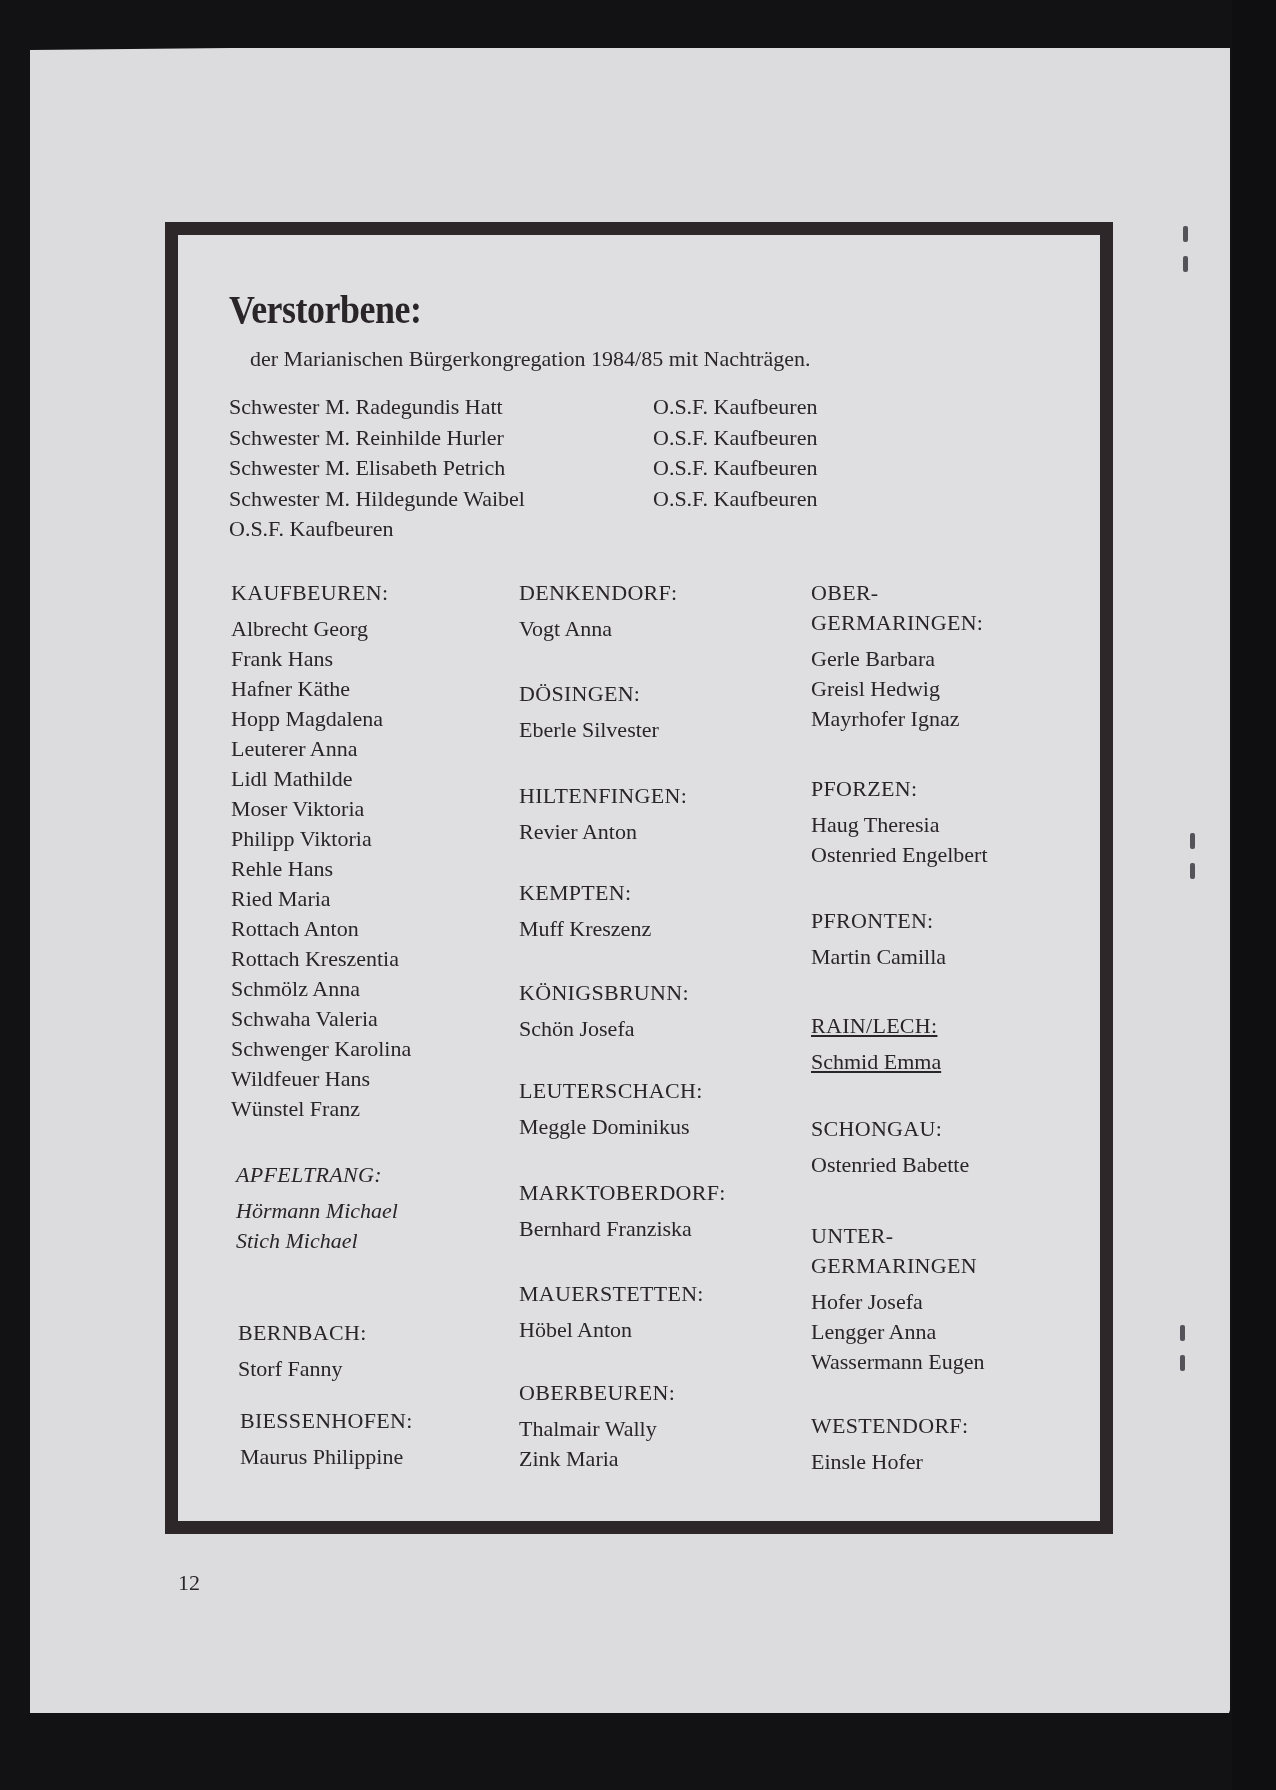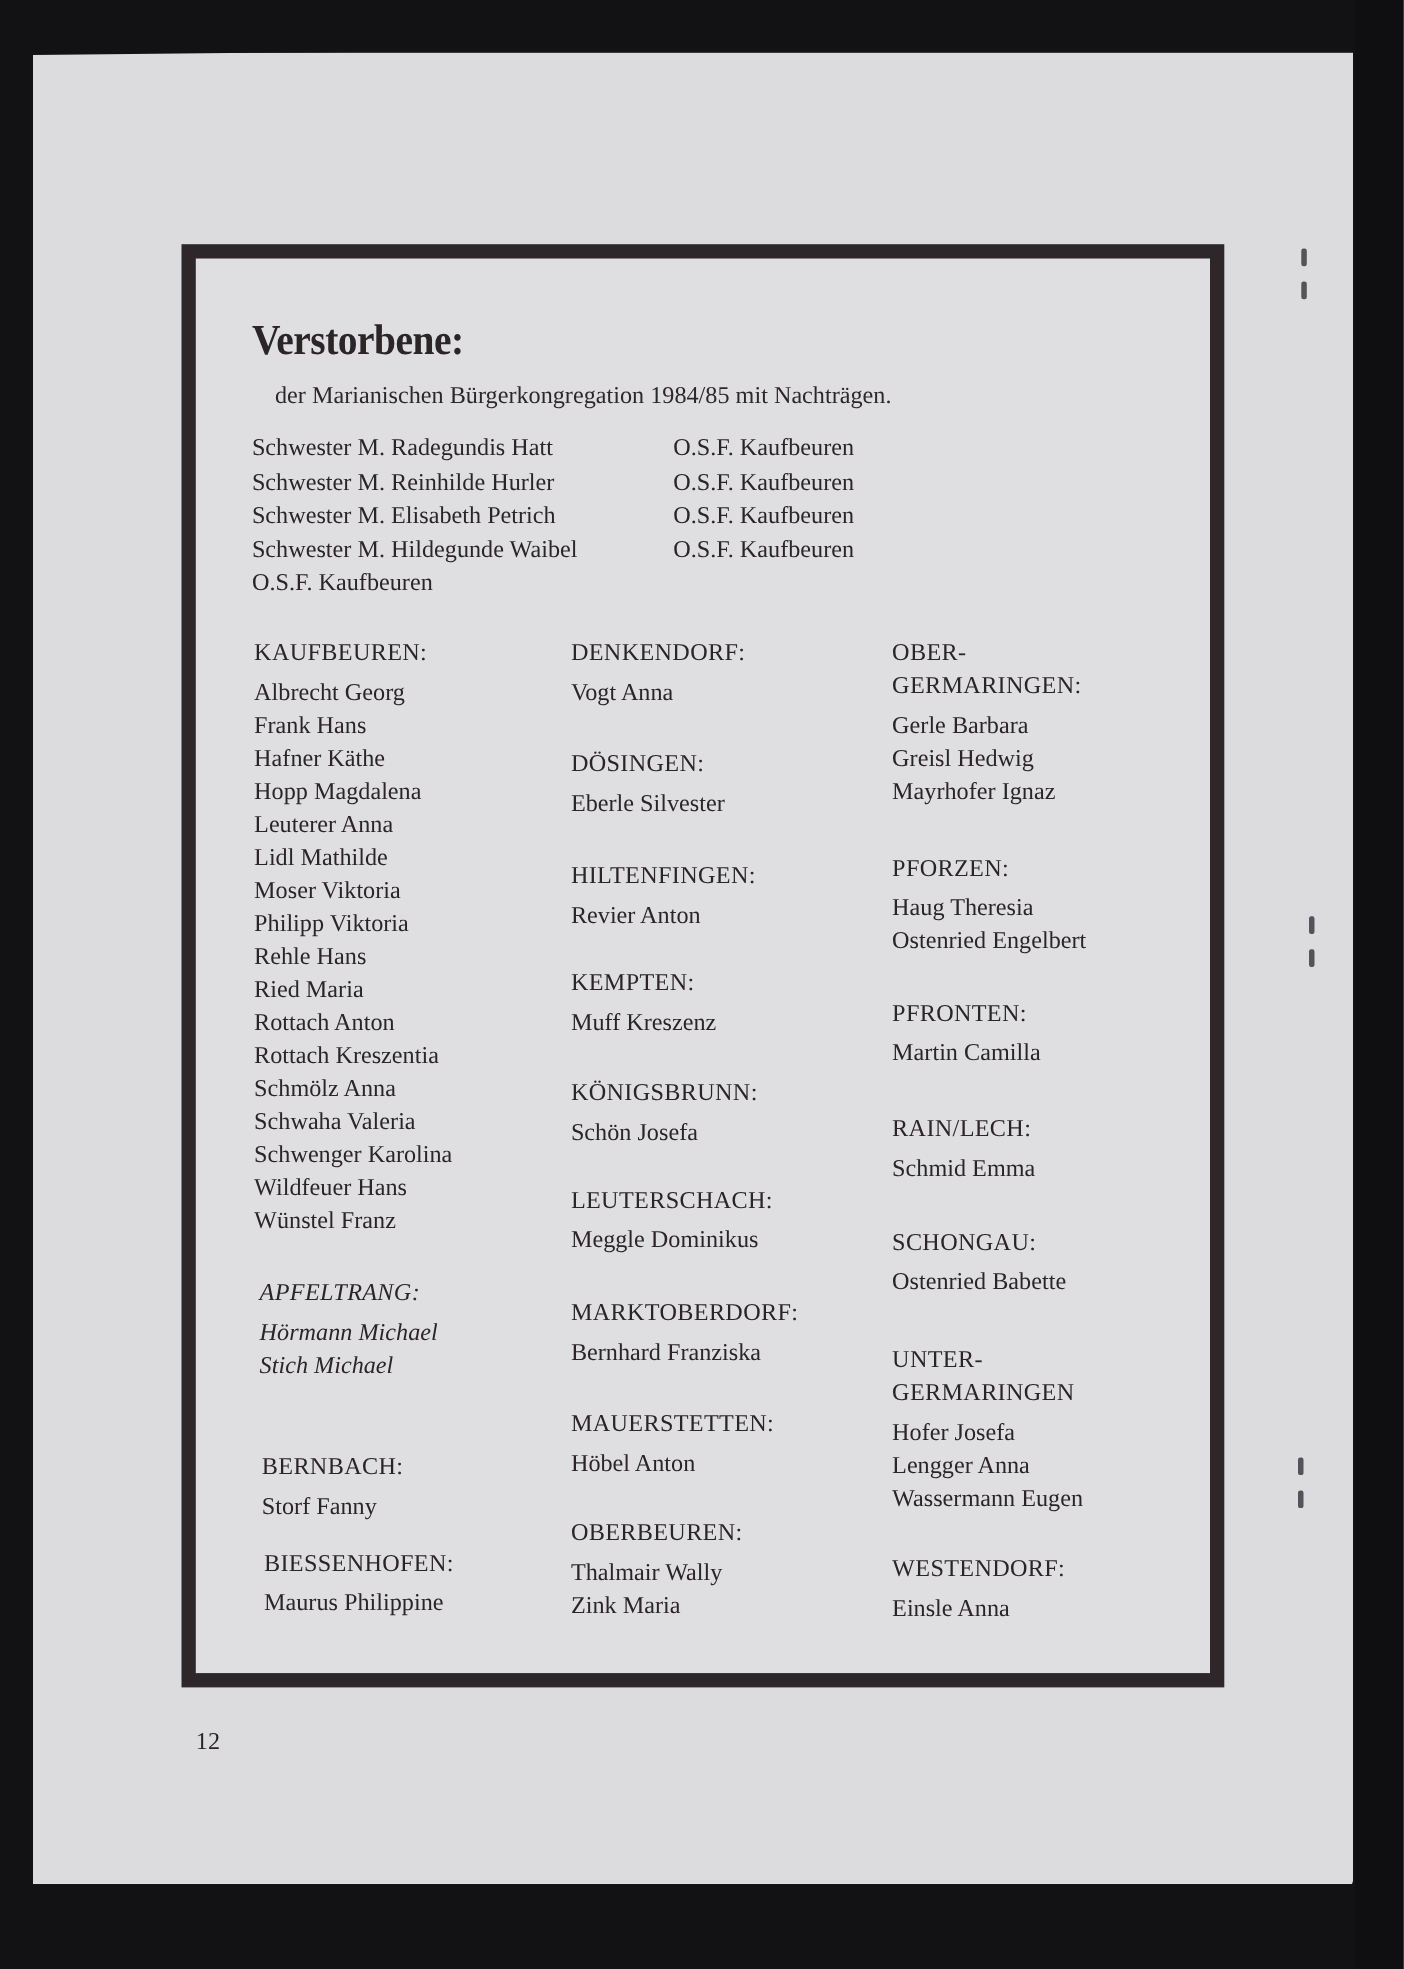--- a/index.html
+++ b/index.html
@@ -48,7 +48,7 @@
     position: absolute; left: 229px; top: 392px;
     font-size: 22px; line-height: 30.5px;
   }
-  .sister-row { display: flex; white-space: nowrap; }
+  .sister-row { display: flex; white-space: nowrap; gap: 41px; }
   .sister-name { width: 383px; }
   .col {
     position: absolute; font-size: 22px; line-height: 30px;

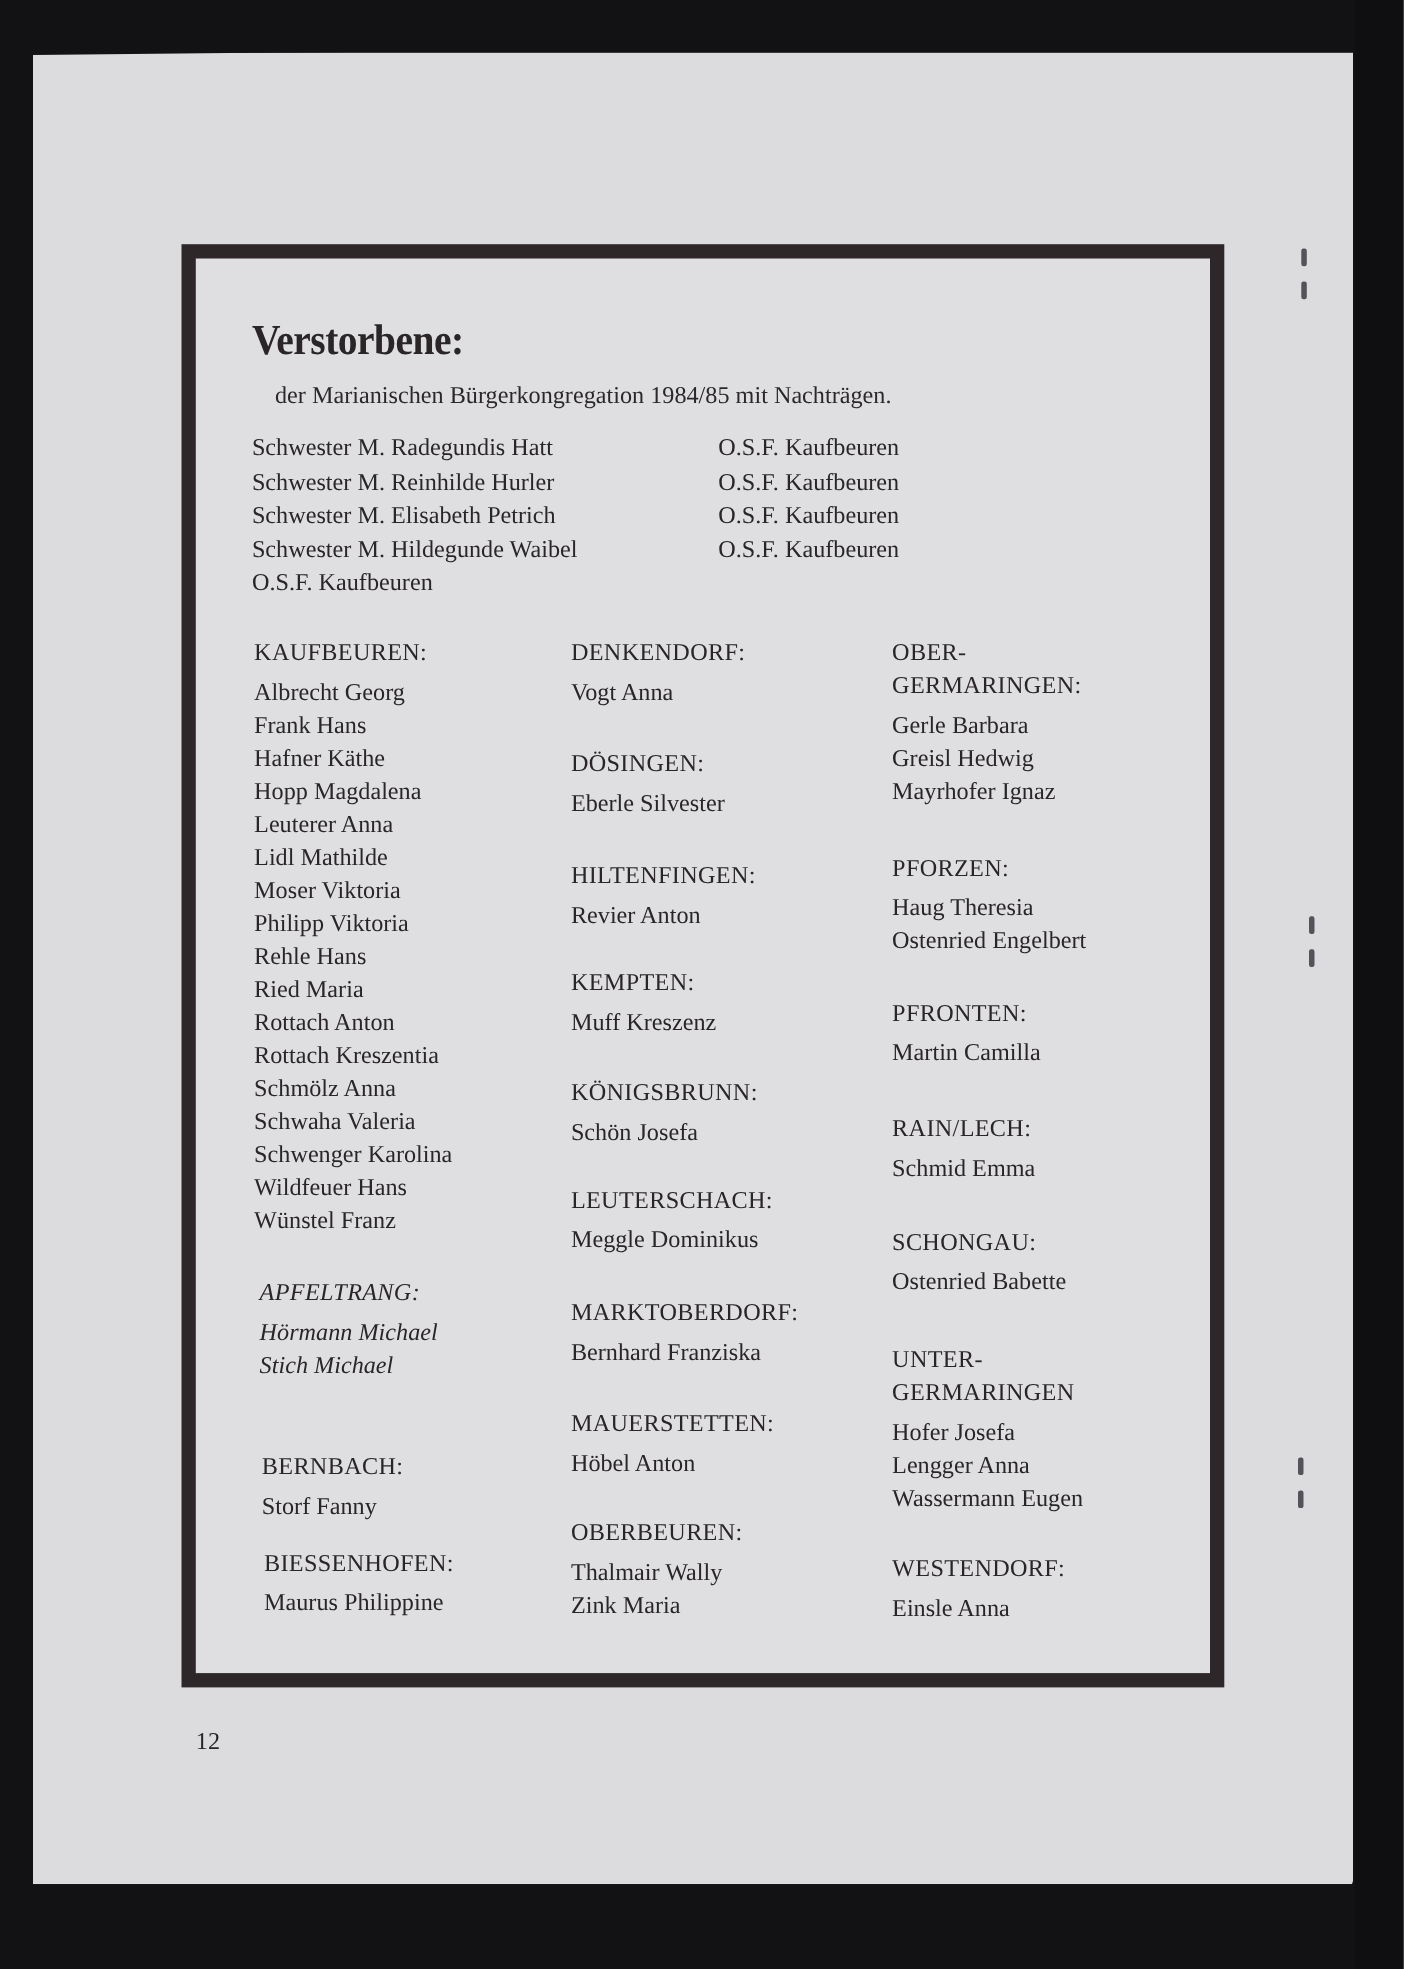--- a/index.html
+++ b/index.html
@@ -203,7 +203,7 @@
     <div class="place">PFRONTEN:</div>
     <div class="name">Martin Camilla</div>
   </div>
-  <div class="group" style="position:absolute;top:433px;">
+  <div class="group" style="position:absolute;top:433px;text-decoration:underline;">
     <div class="place">RAIN/LECH:</div>
     <div class="name">Schmid Emma</div>
   </div>

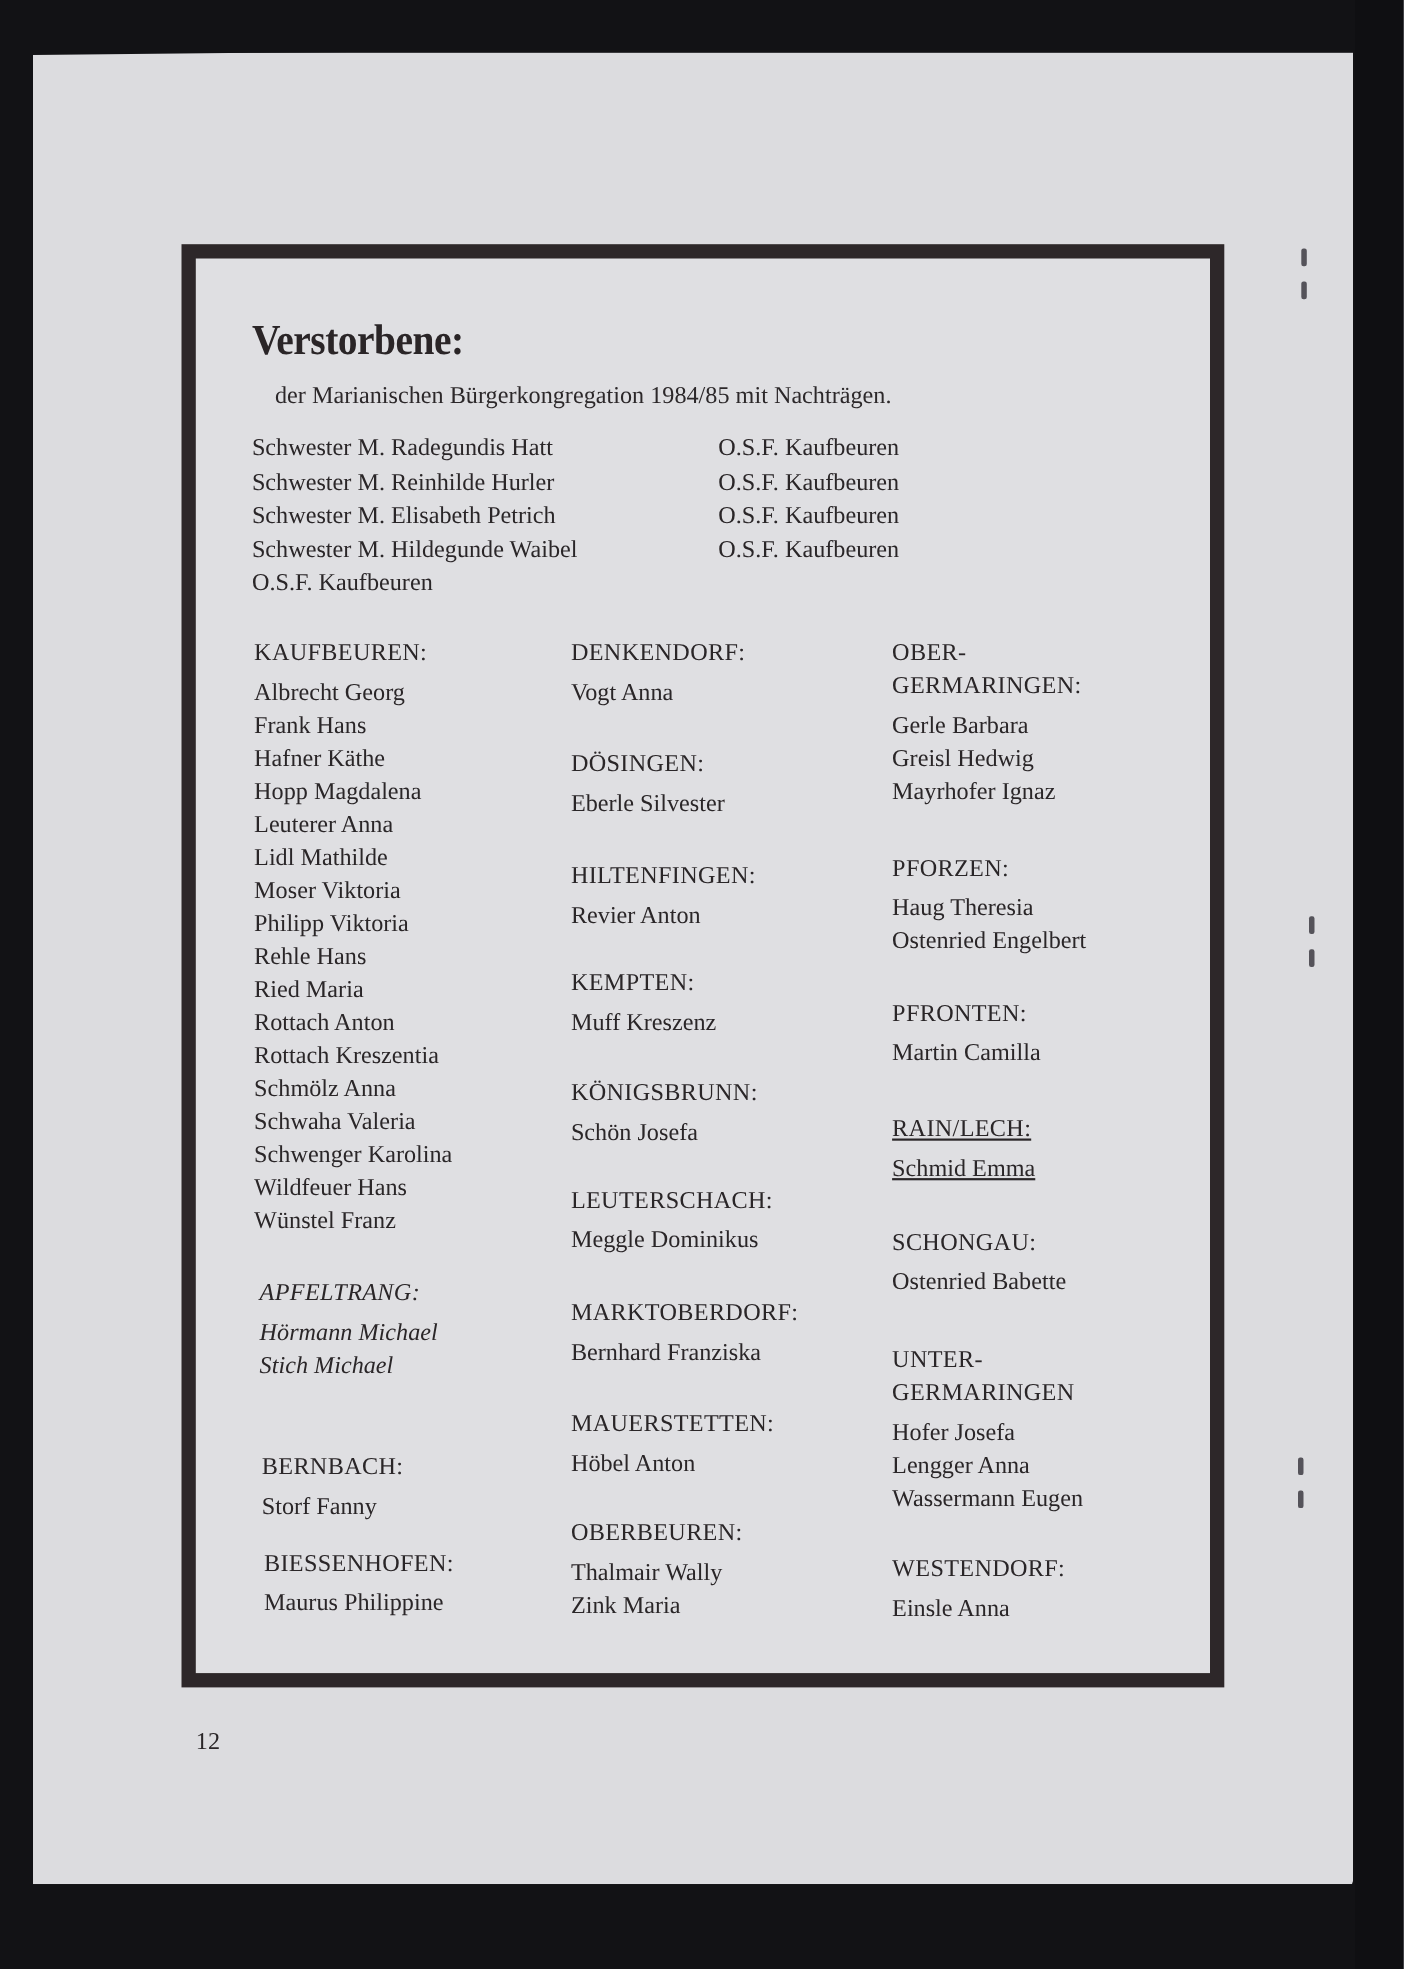--- a/index.html
+++ b/index.html
@@ -220,7 +220,7 @@
   </div>
   <div class="group" style="position:absolute;top:833px;">
     <div class="place">WESTENDORF:</div>
-    <div class="name">Einsle Anna</div>
+    <div class="name">Einsle Hofer</div>
   </div>
 </div>
 

